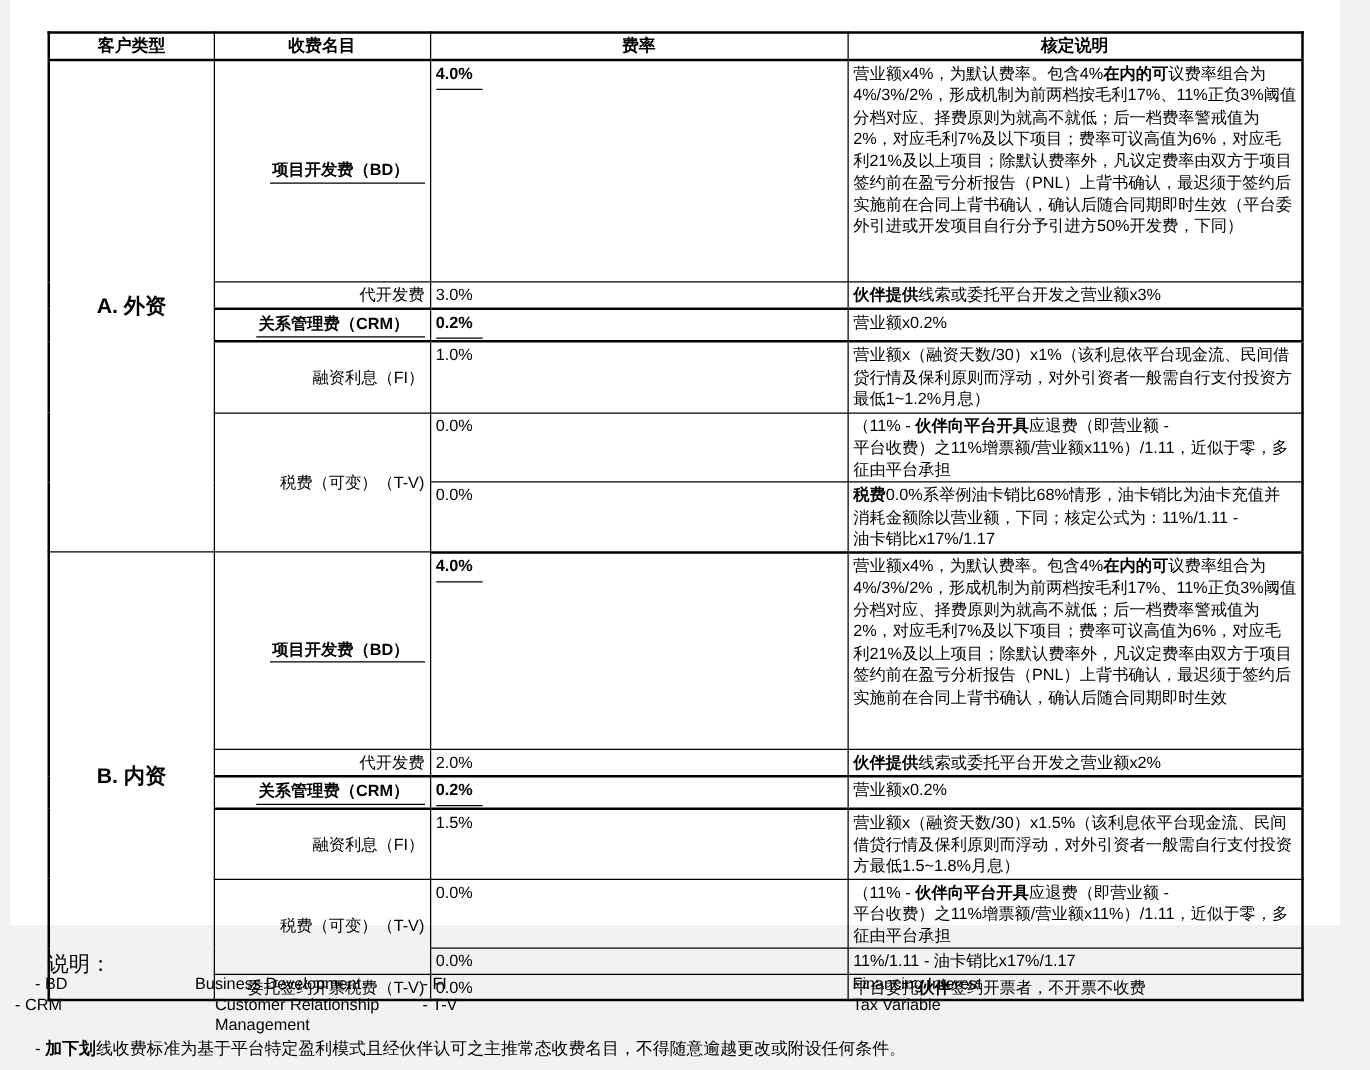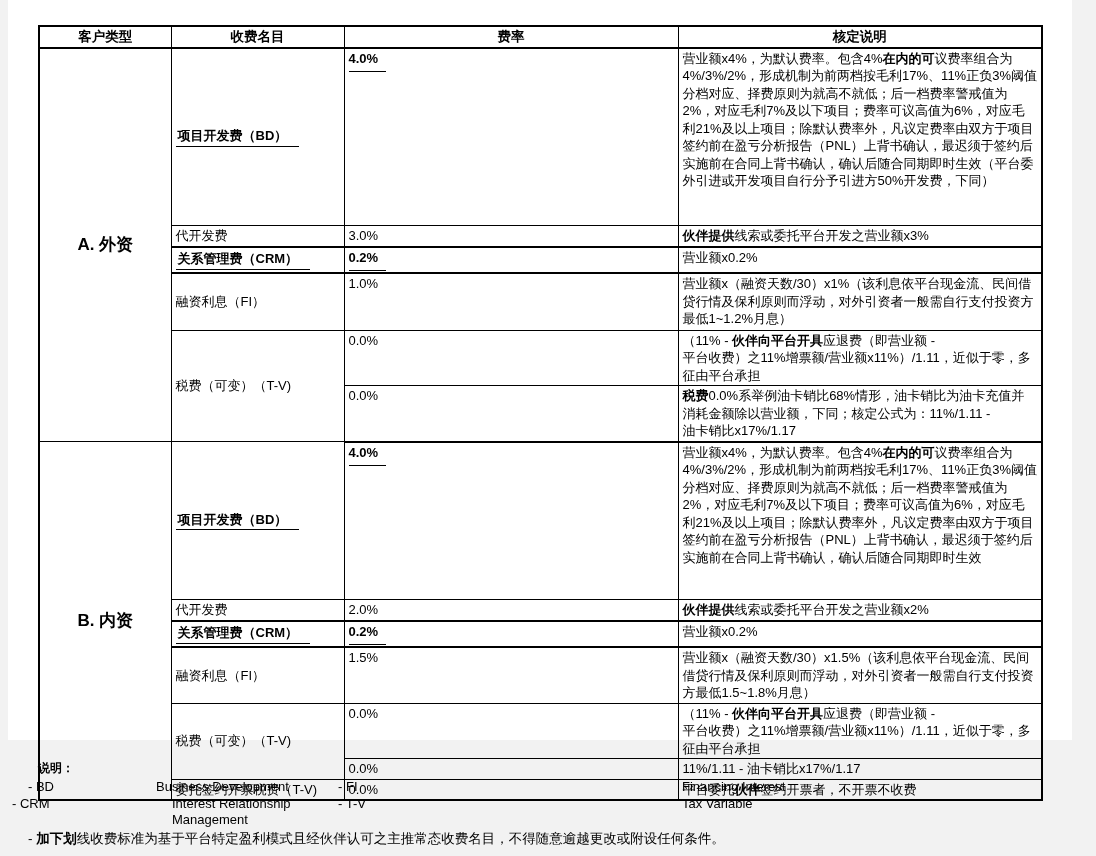--- a/index.html
+++ b/index.html
@@ -32,7 +32,7 @@
     font-weight:bold;text-align:center;vertical-align:middle;
     font-size:17px;
   }
-  td.fee{text-align:left;vertical-align:middle;margin-left:24px;}
+  td.fee{text-align:right;vertical-align:middle;margin-left:24px;}
   td.desc{white-space:pre-wrap;text-align:left;}
   td.rate{text-align:left;}
   .b{font-weight:bold;}

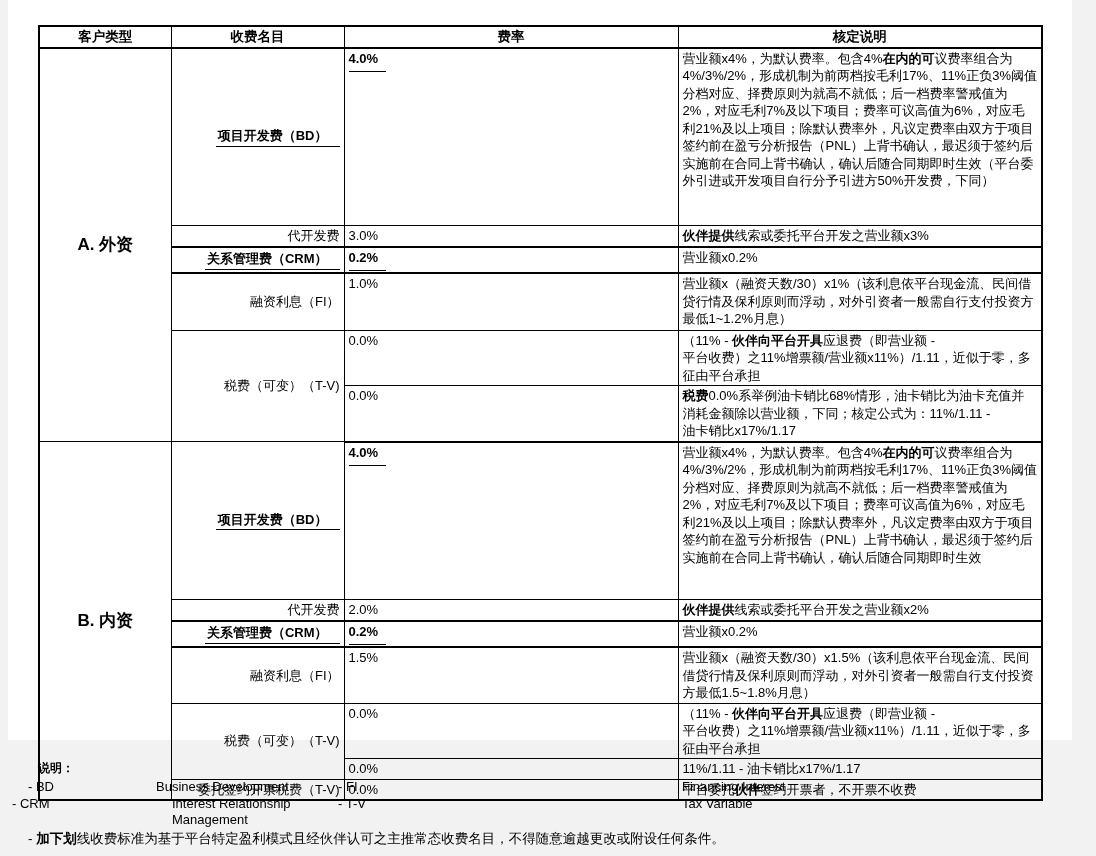--- a/index.html
+++ b/index.html
@@ -49,7 +49,7 @@
   tr.emph td{border-top:2.5px solid #000;border-bottom:2.5px solid #000;}
   tr.sec-end td{border-bottom:2.5px solid #000;}
   .f-item{position:absolute;font-size:13px;line-height:16px;}
-  .f-title{position:absolute;font-weight:bold;font-size:12px;}
+  .f-title{position:absolute;font-weight:normal;font-size:17px;}
   .f-note{position:absolute;font-size:13.5px;white-space:pre-wrap;}
   .f-full-wrap{width:162px;}
 </style>

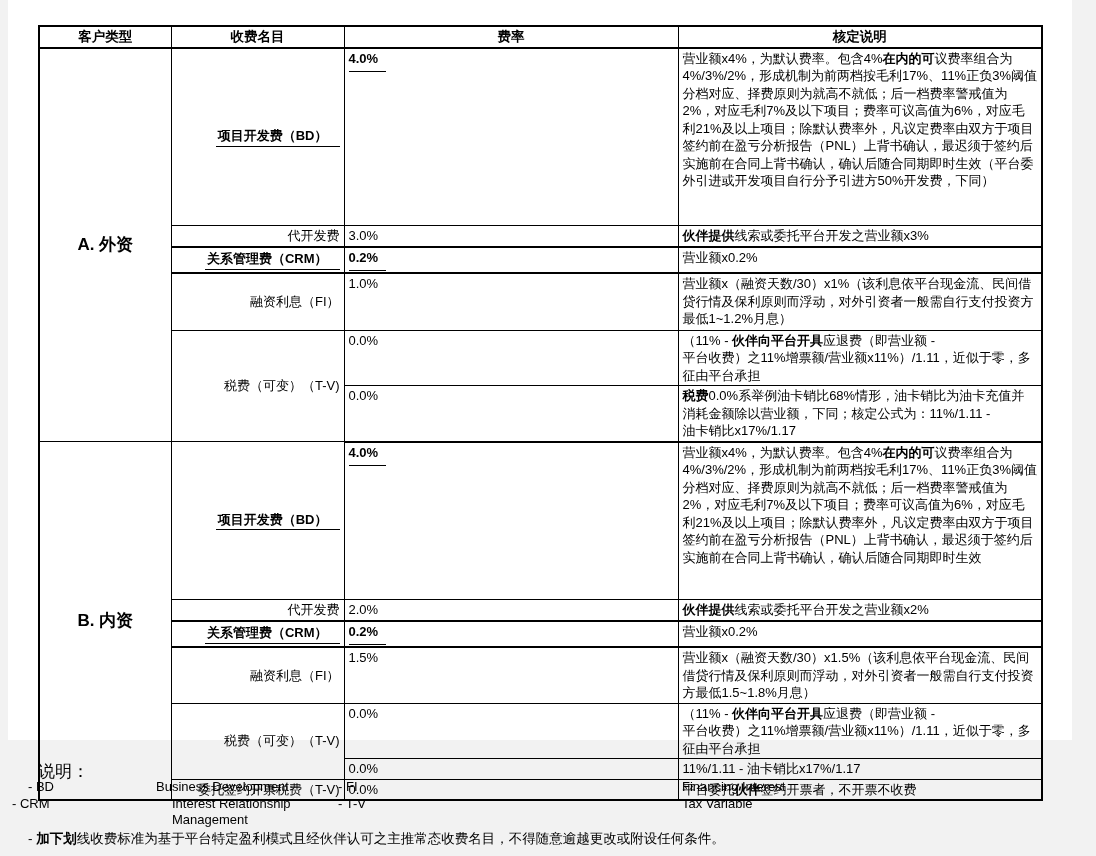--- a/index.html
+++ b/index.html
@@ -153,7 +153,7 @@
   <div class="f-item" style="left:674px;top:779px">Financing Interest</div>
 
   <div class="f-item" style="left:4px;top:796px">- CRM</div>
-  <div class="f-item f-full-wrap" style="left:164px;top:796px">Interest Relationship Management</div>
+  <div class="f-item f-full-wrap" style="left:164px;top:796px">Customer Relationship Management</div>
   <div class="f-item" style="left:330px;top:796px">- T-V</div>
   <div class="f-item" style="left:674px;top:796px">Tax Variable</div>
 

